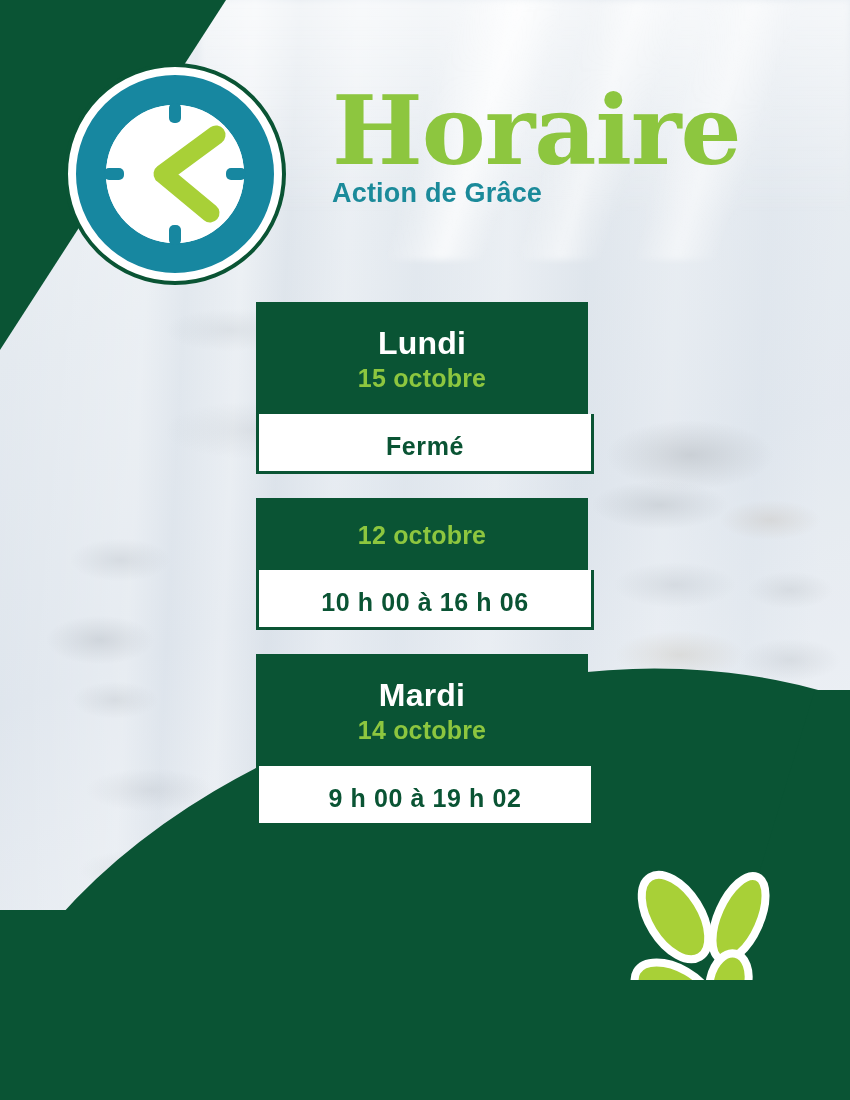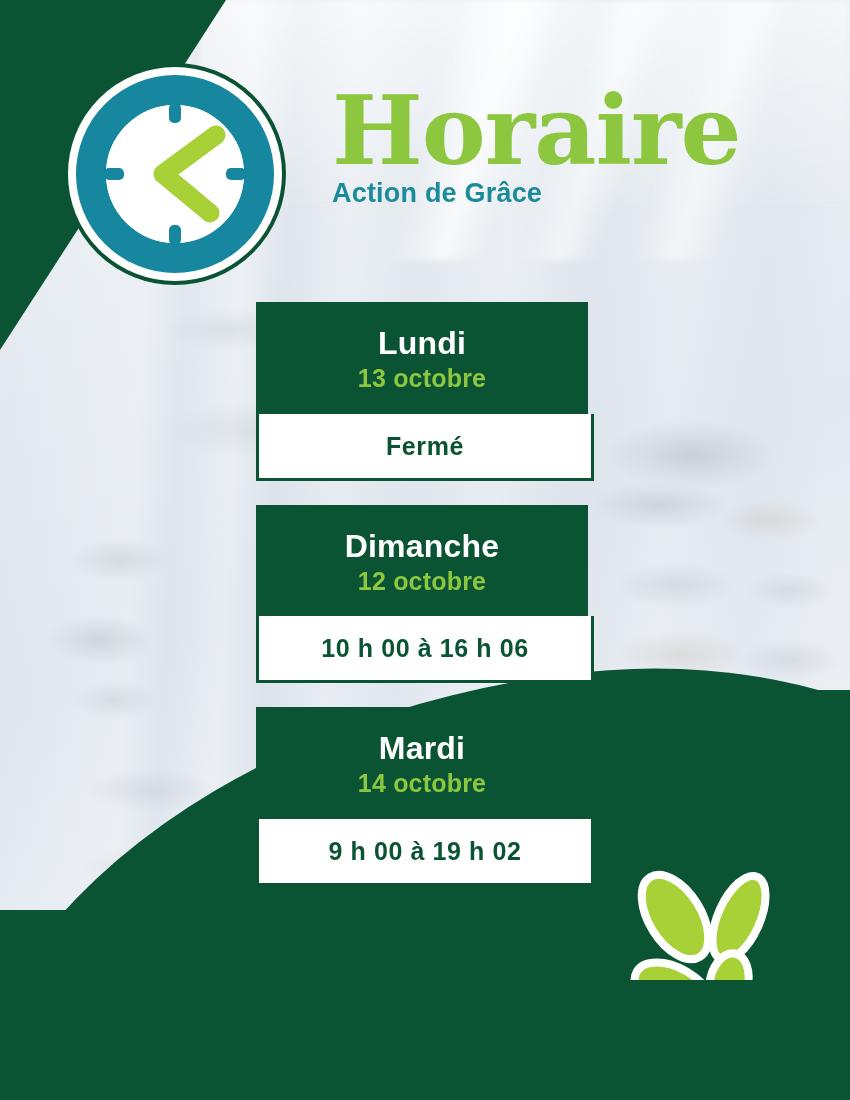--- a/index.html
+++ b/index.html
@@ -208,7 +208,7 @@
     <div class="card">
       <div class="card-head">
         <div class="card-day">Lundi</div>
-        <div class="card-date">13 octobre</div>
+        <div class="card-date">15 octobre</div>
       </div>
       <div class="card-body">
         <div class="card-hours">Fermé</div>

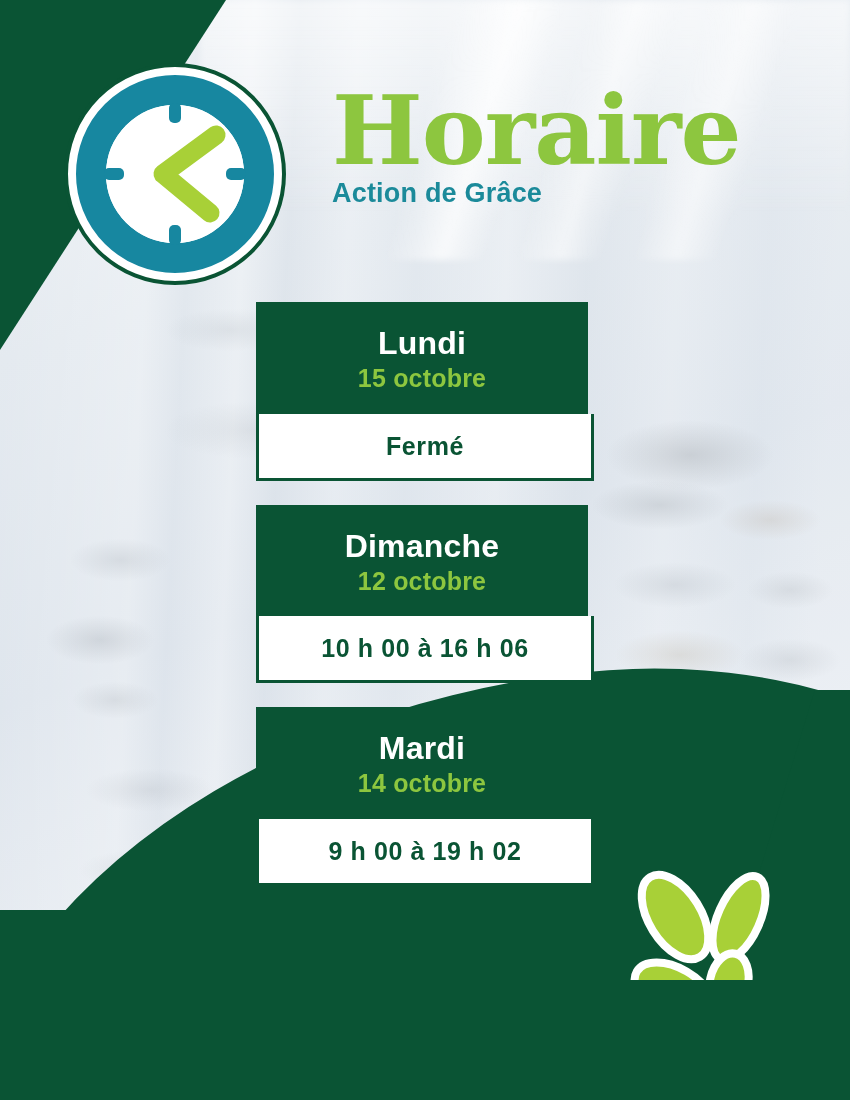--- a/index.html
+++ b/index.html
@@ -154,7 +154,7 @@
     background:#ffffff;
     border:3px solid #0a5434;
     border-top:none;
-    padding:18px 0 17px;
+    padding:18px 0 10px;
     text-align:center;
   }
   .card-hours{

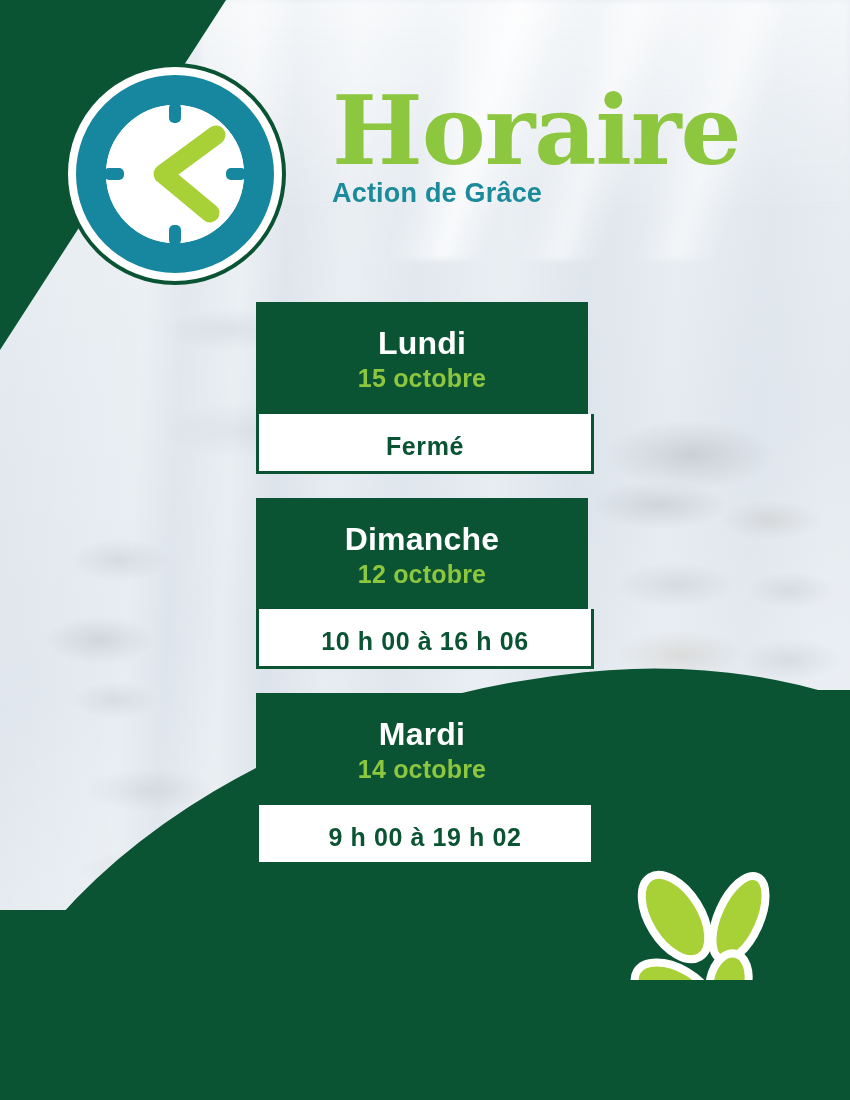--- a/index.html
+++ b/index.html
@@ -217,7 +217,6 @@
 
     <div class="card">
       <div class="card-head">
-        <div class="card-day">Dimanche</div>
         <div class="card-date">12 octobre</div>
       </div>
       <div class="card-body">

